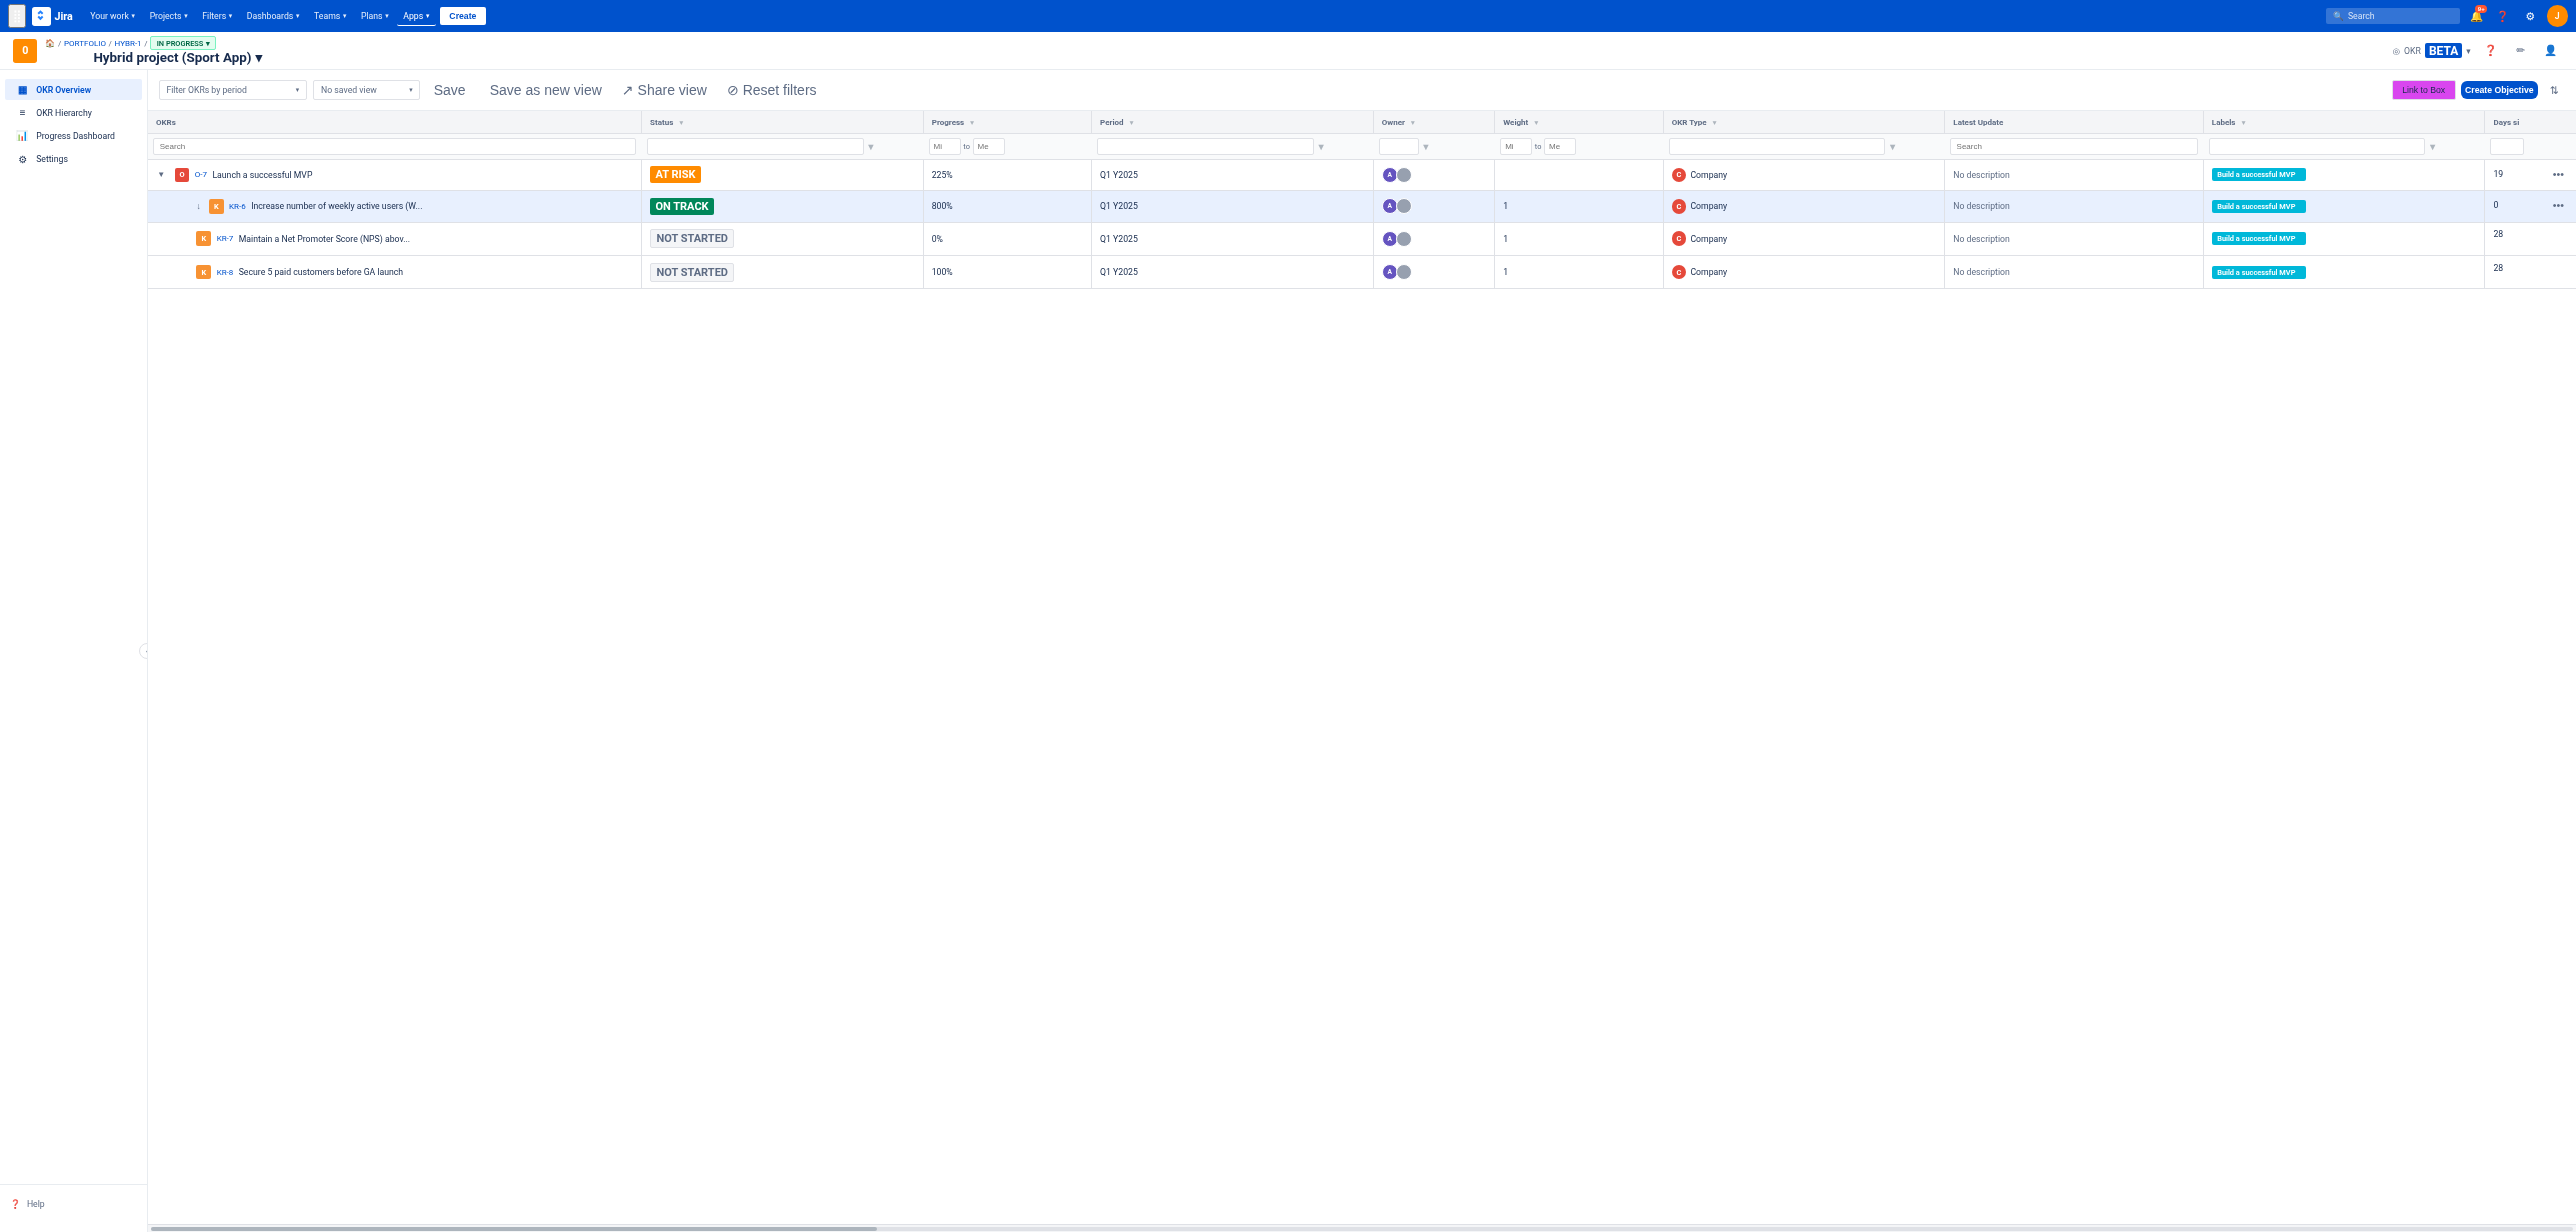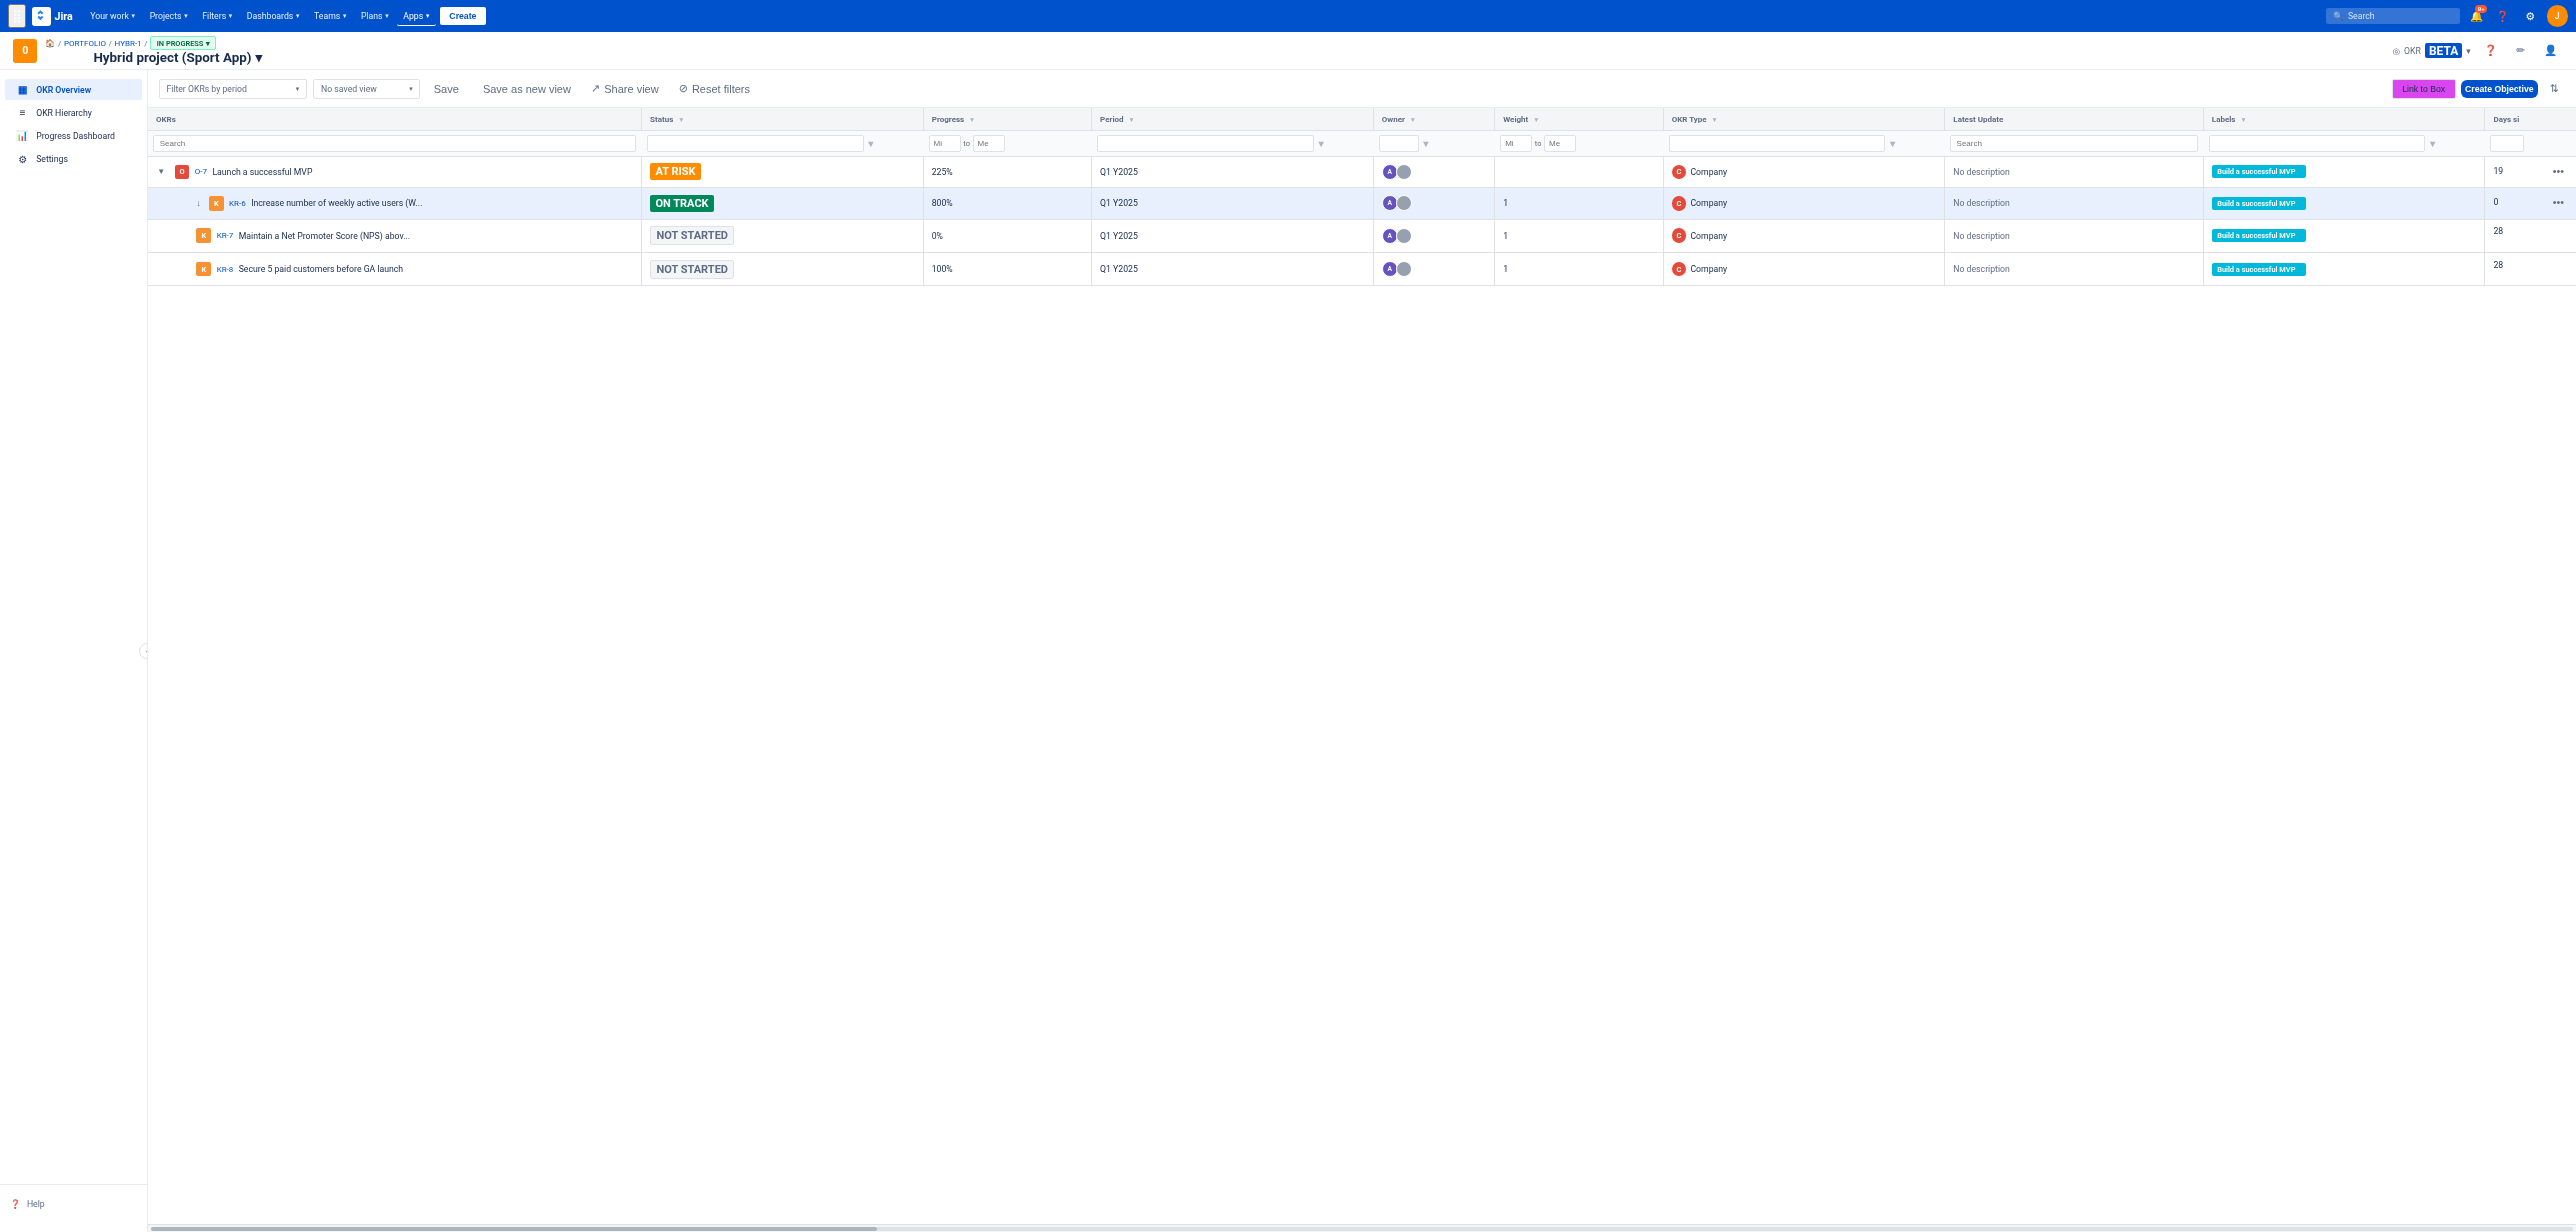--- a/index.html
+++ b/index.html
@@ -287,7 +287,7 @@
       border: none;
       cursor: pointer;
       color: #5e6c84;
-      font-size: 11px;
+      font-size: 14px;
       padding: 4px 6.7px;
       border-radius: 2px;
       display: flex;

